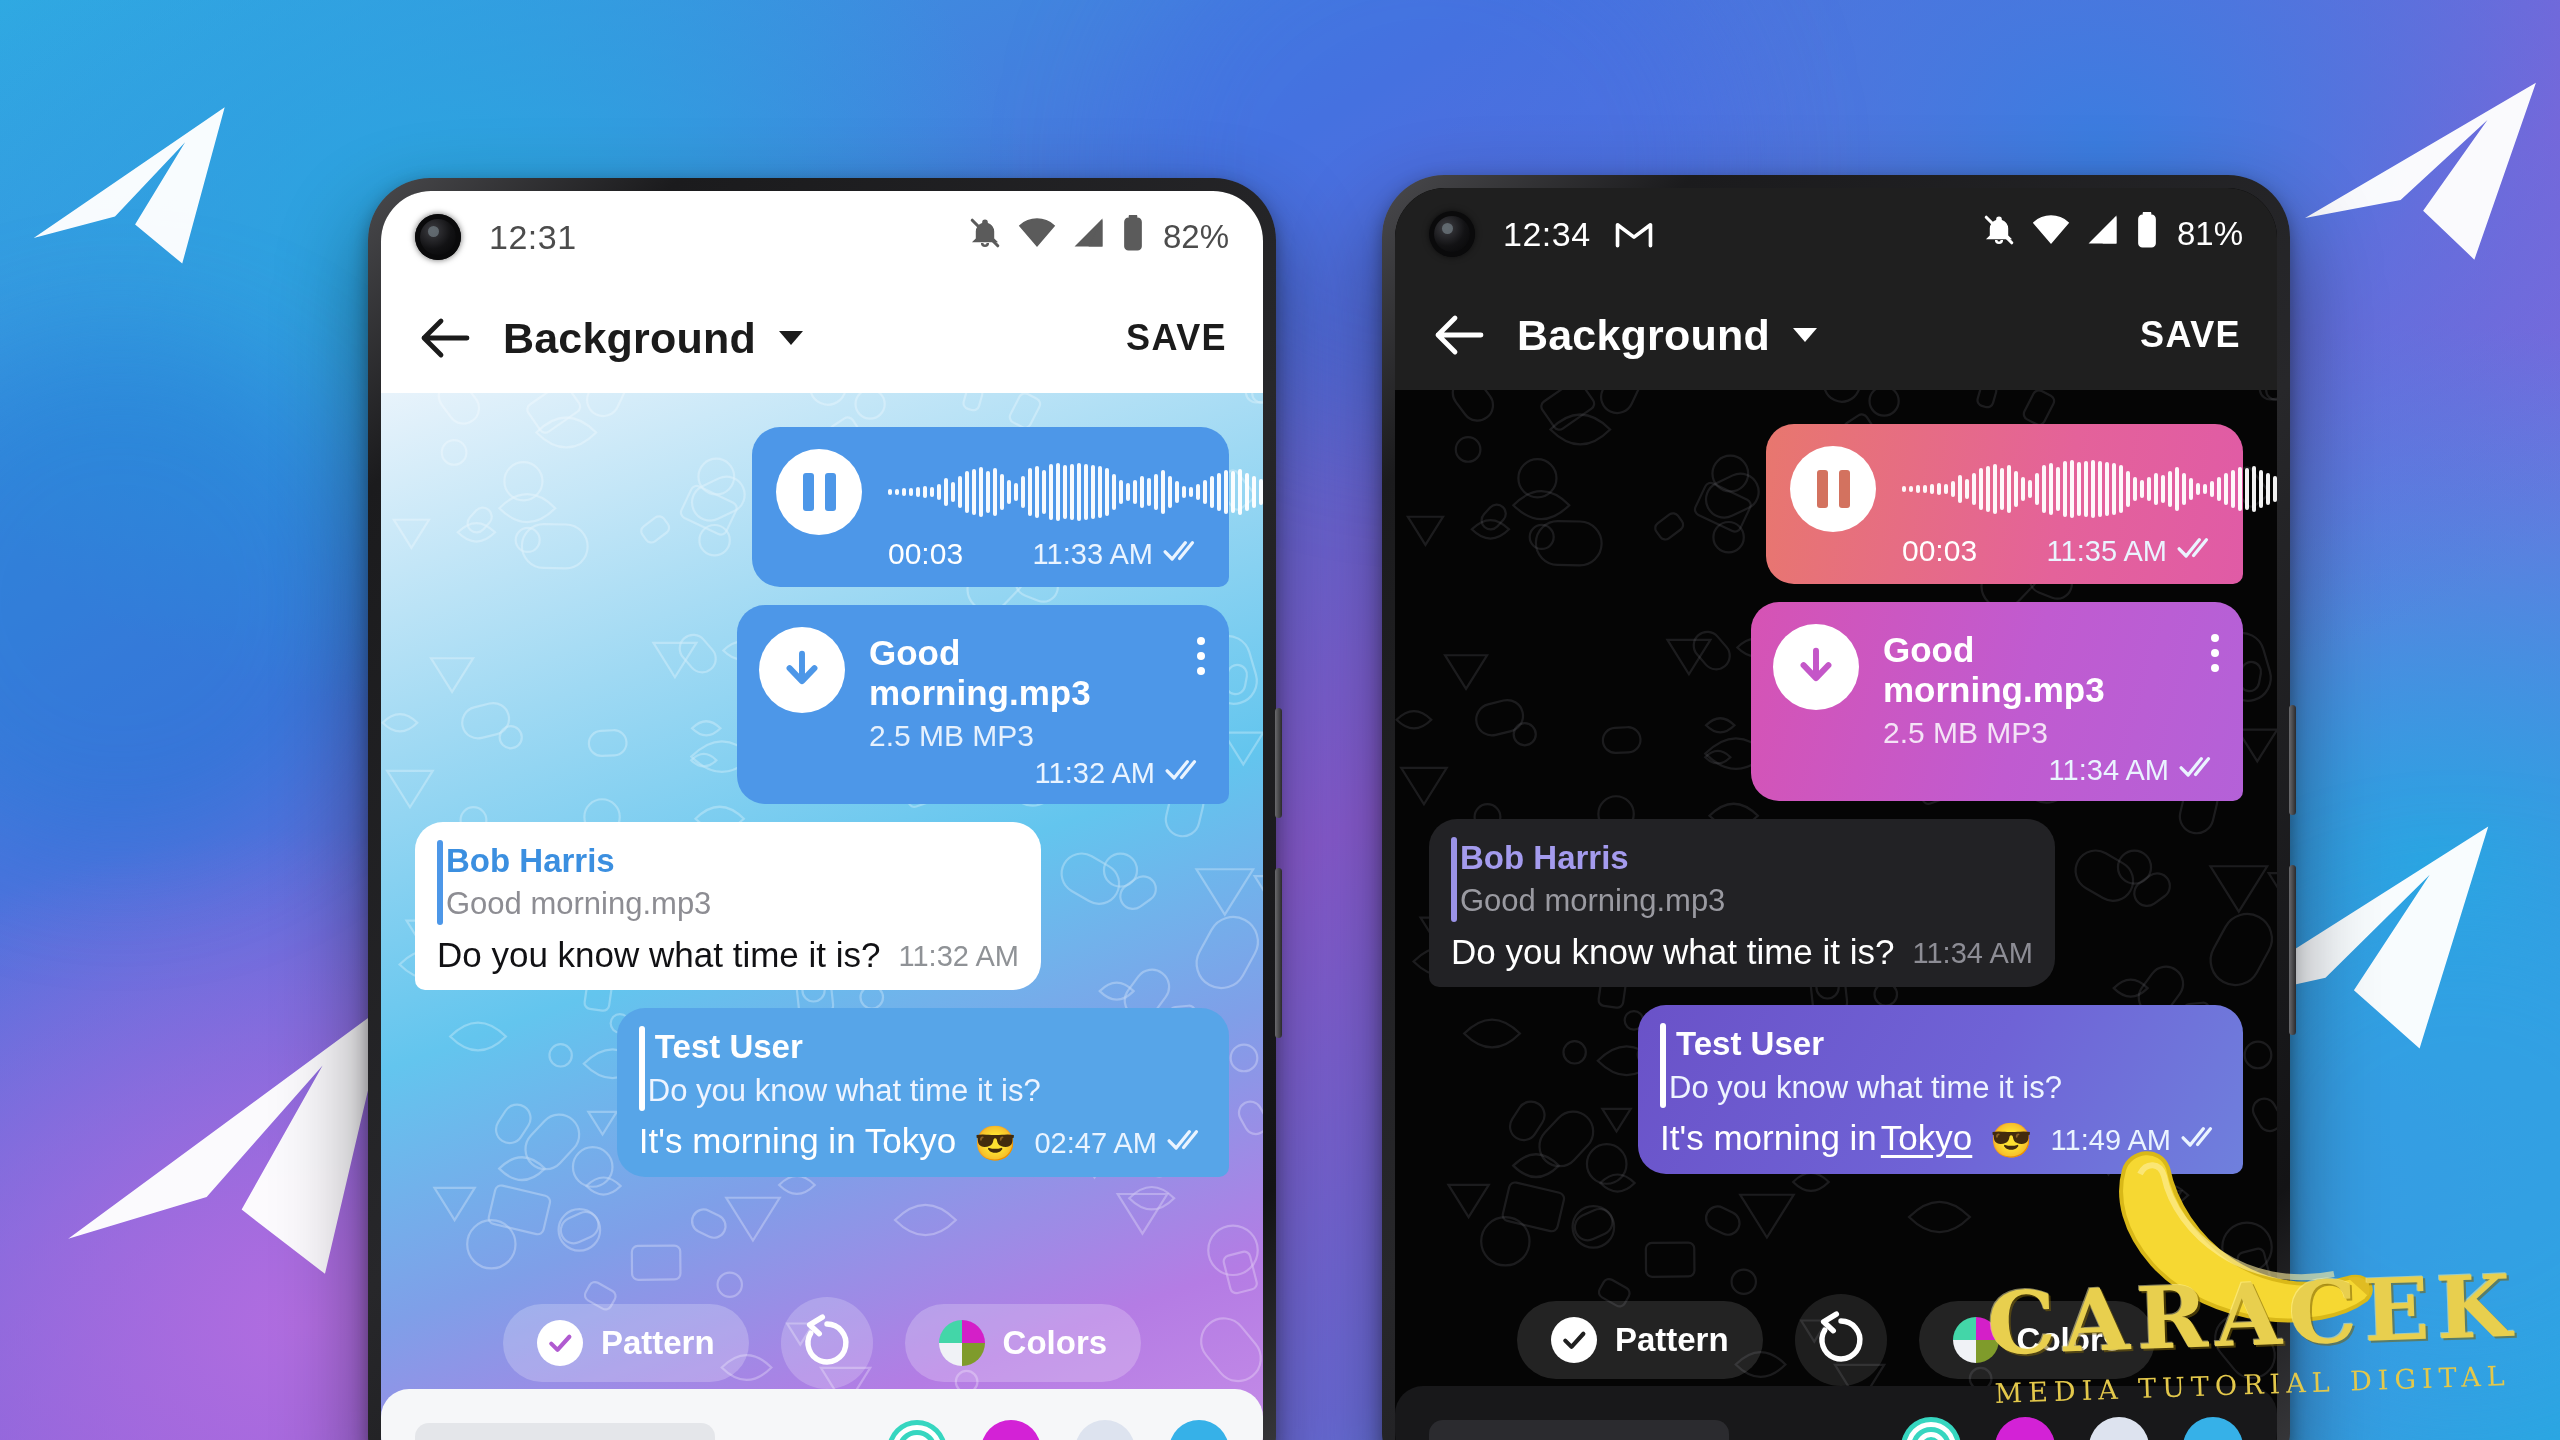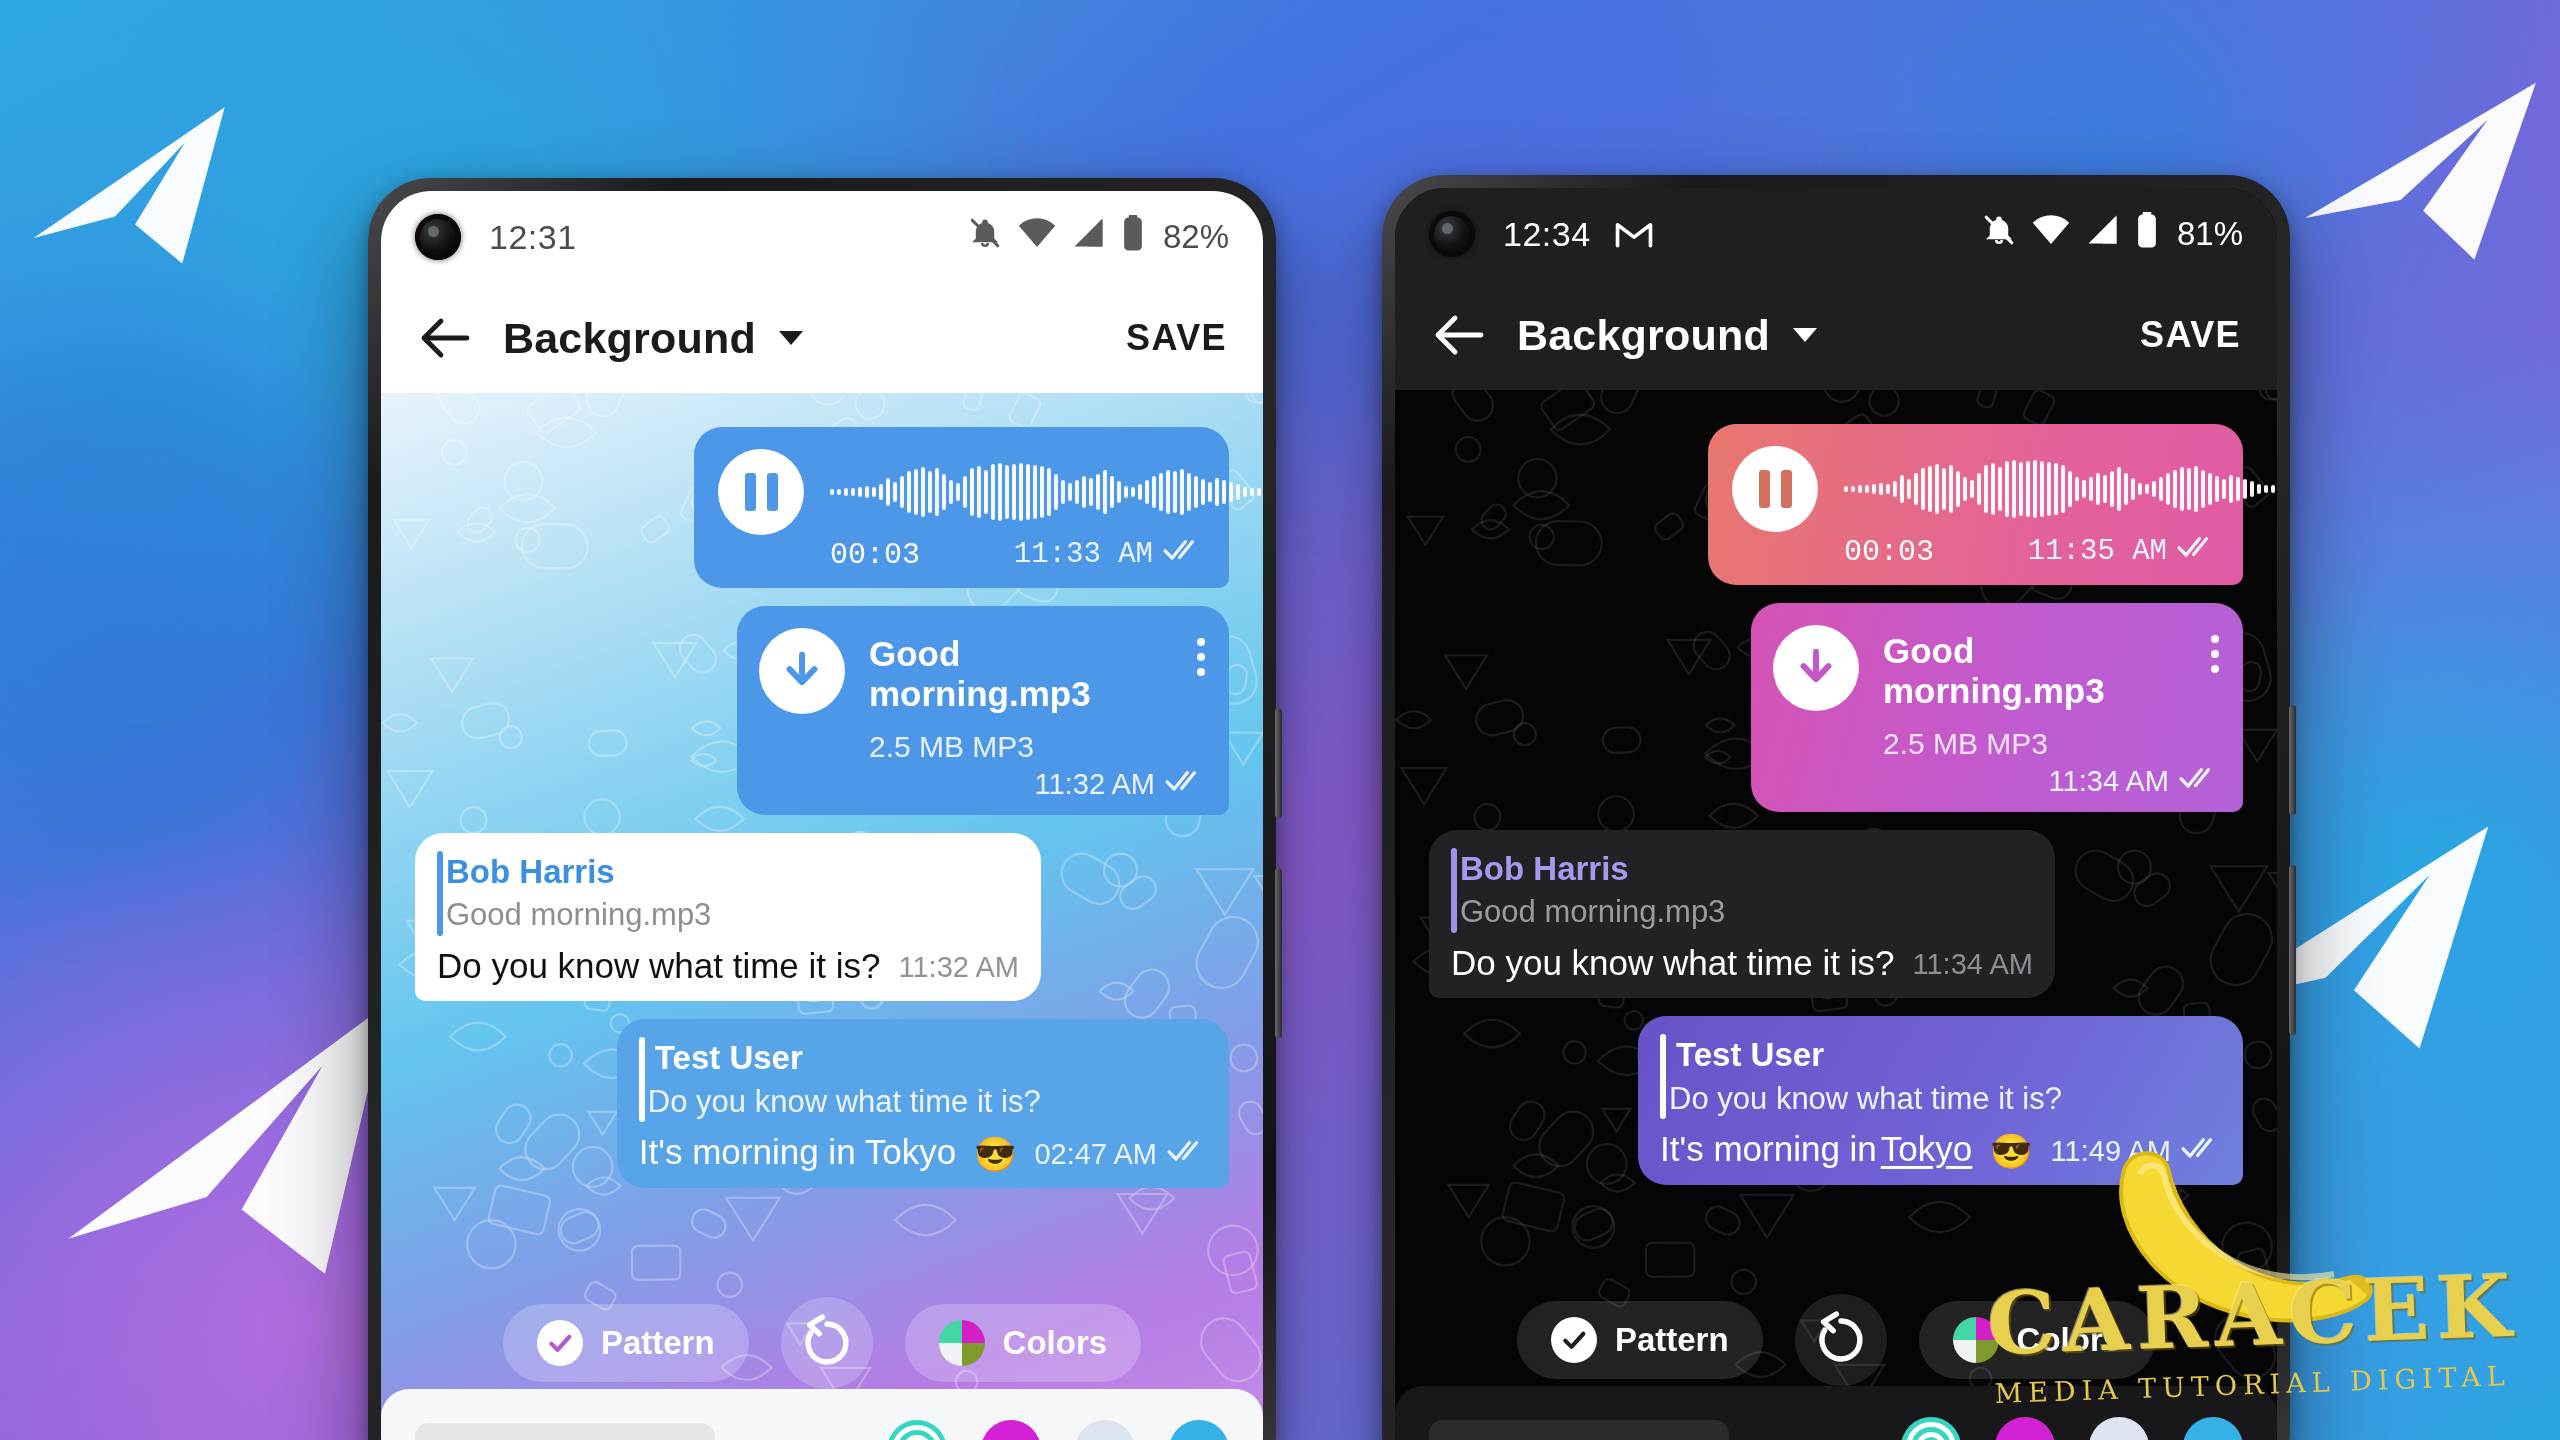--- a/index.html
+++ b/index.html
@@ -122,7 +122,7 @@
   .dark .b-out   { background:linear-gradient(120deg,#6a52c8 0%, #6f63d6 55%, #6f80dd 100%); }
 
   
-  .b-voice { width:535px; padding:22px 26px 16px 24px;font-family:Liberation Mono, monospace; }
+  .b-voice { width:477px; padding:22px 26px 16px 24px; }
   .voice-top { display:flex; align-items:center; gap:26px; }
   .play-btn {
     width:86px; height:86px; border-radius:50%;

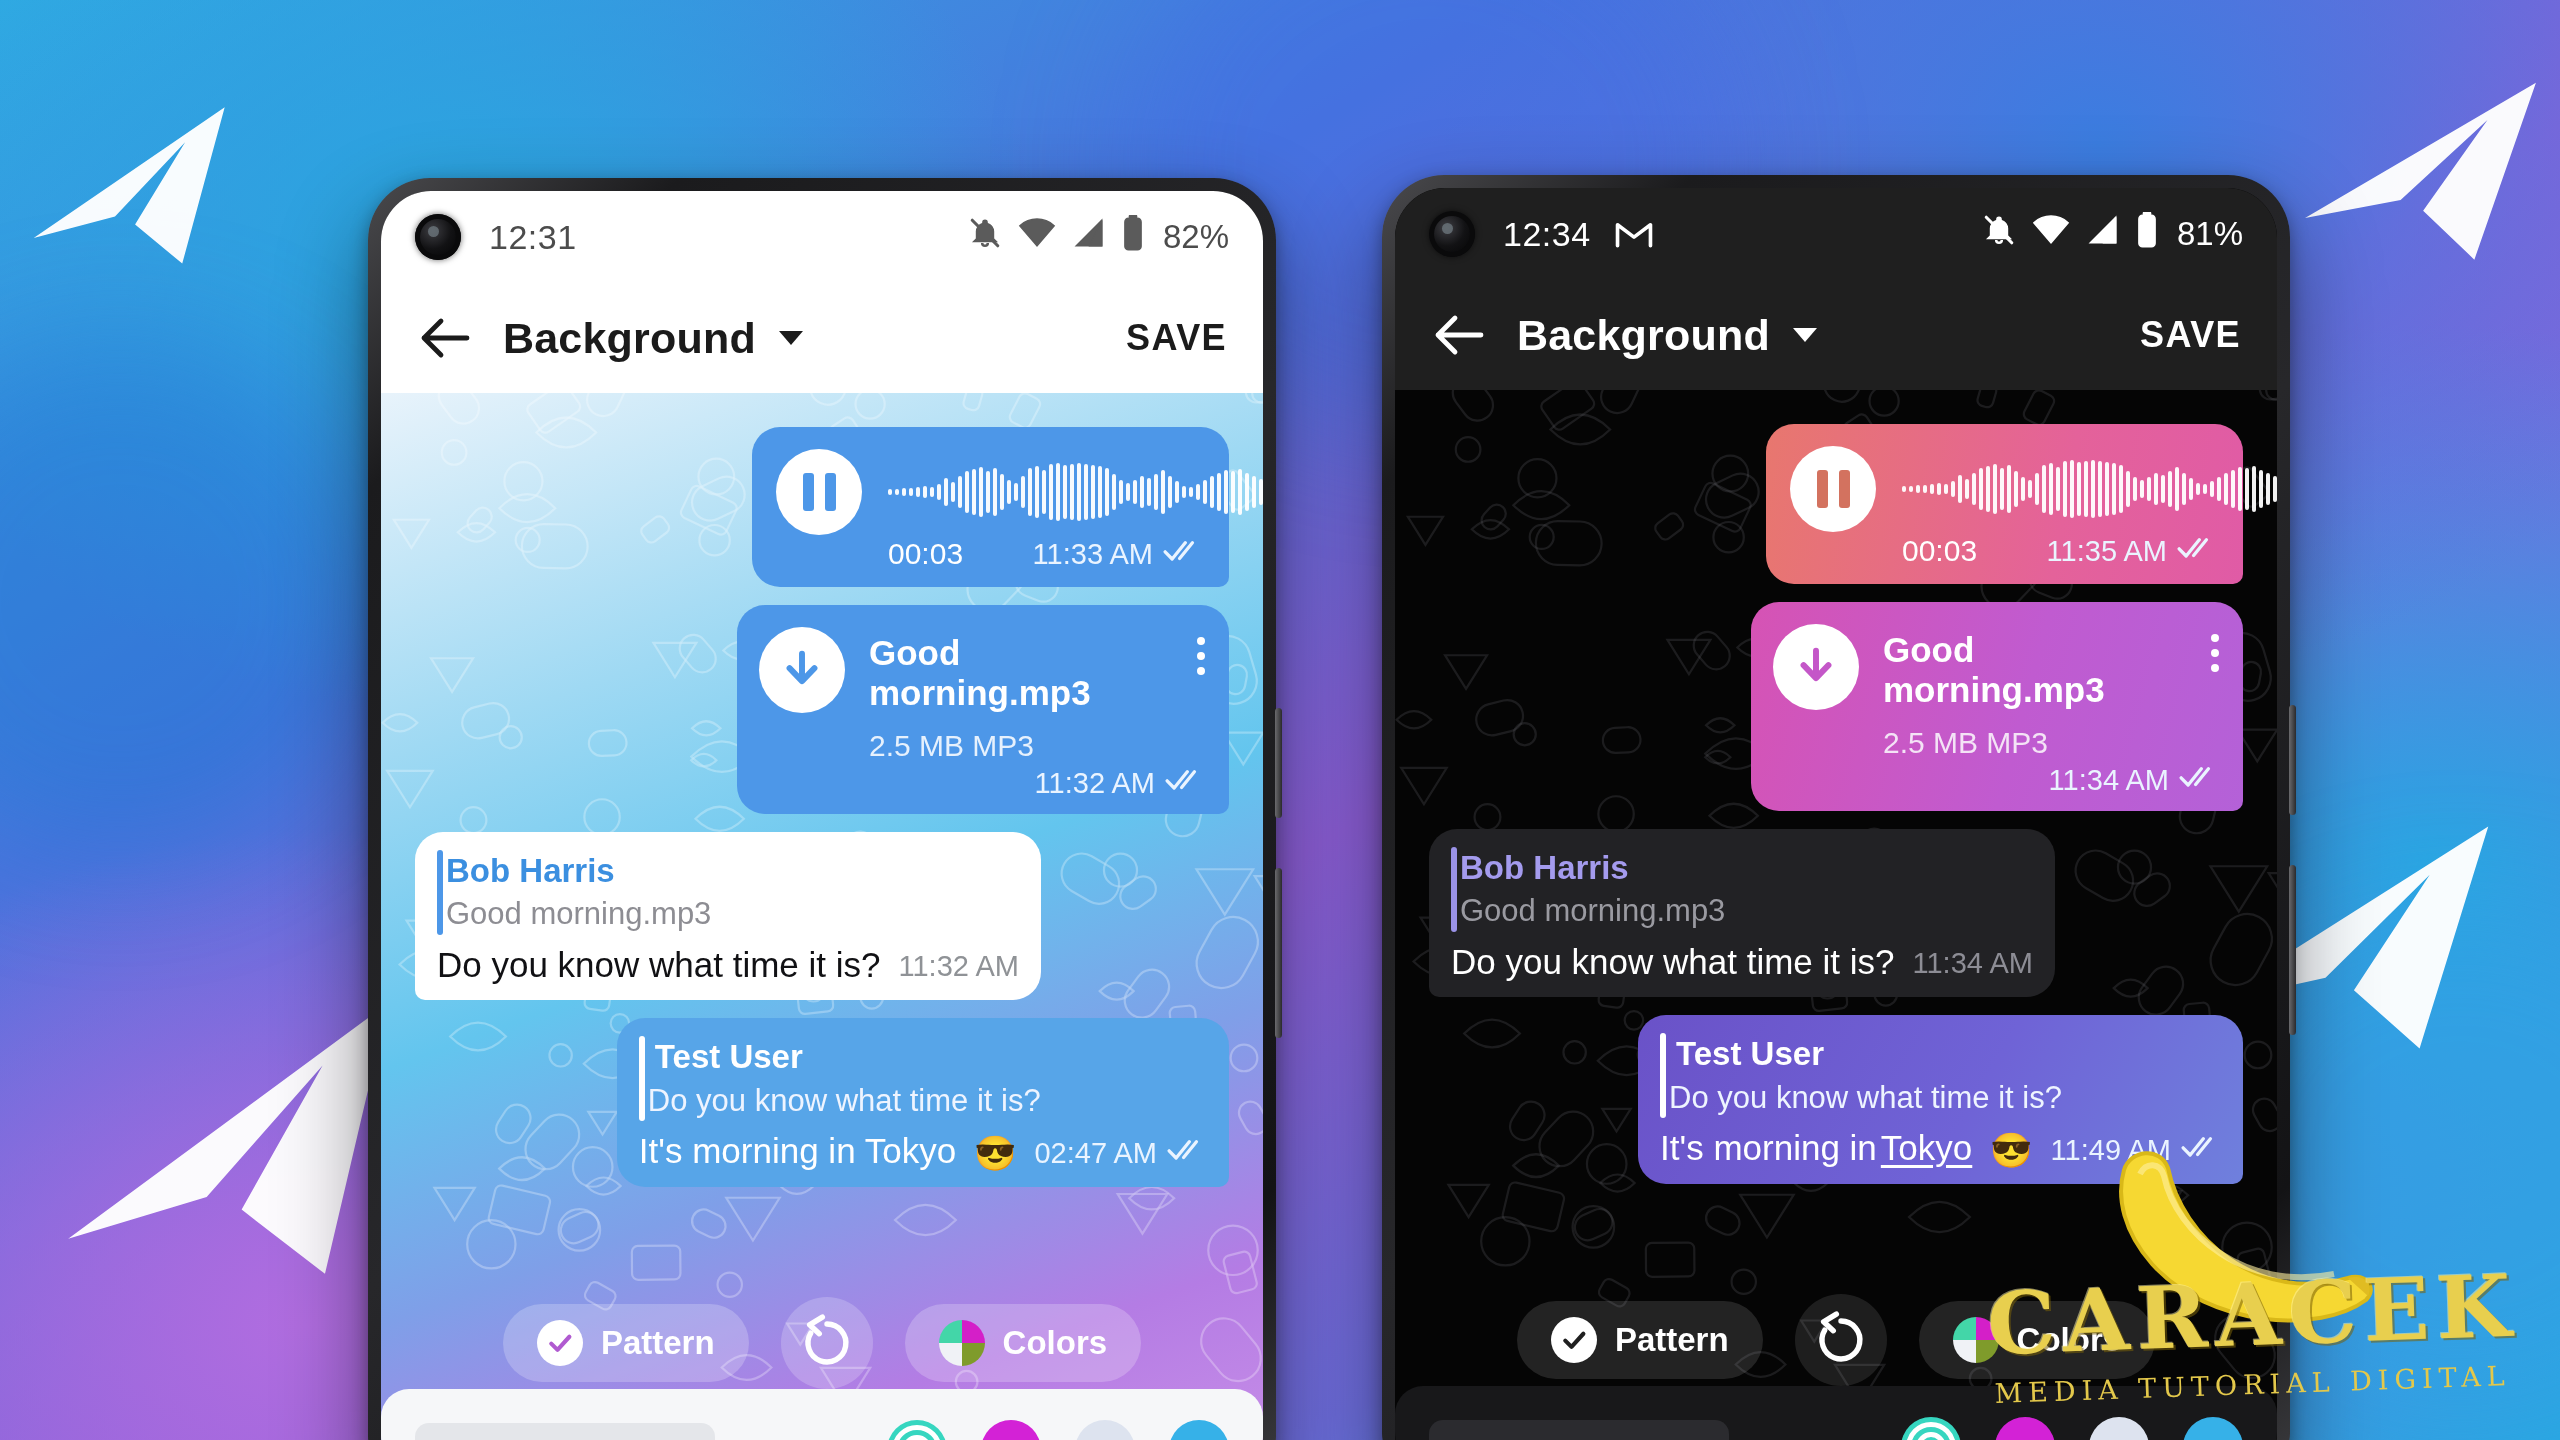--- a/index.html
+++ b/index.html
@@ -149,7 +149,7 @@
   }
   .audio-texts { flex:1 1 auto; padding-top:6px; }
   .audio-name { font-size:35px; font-weight:700; color:#ffffff; }
-  .audio-size { font-size:30px; color:#e6f1fd; margin-top:16px;}
+  .audio-size { font-size:30px; color:#e6f1fd; margin-top:6px;}
   .dark .audio-size { color:#f4e3f6; }
   .kebab { display:flex; flex-direction:column; gap:7px; padding-top:10px; cursor:pointer;}
   .kebab i { width:8px; height:8px; border-radius:50%; background:#ffffff; display:block;}

